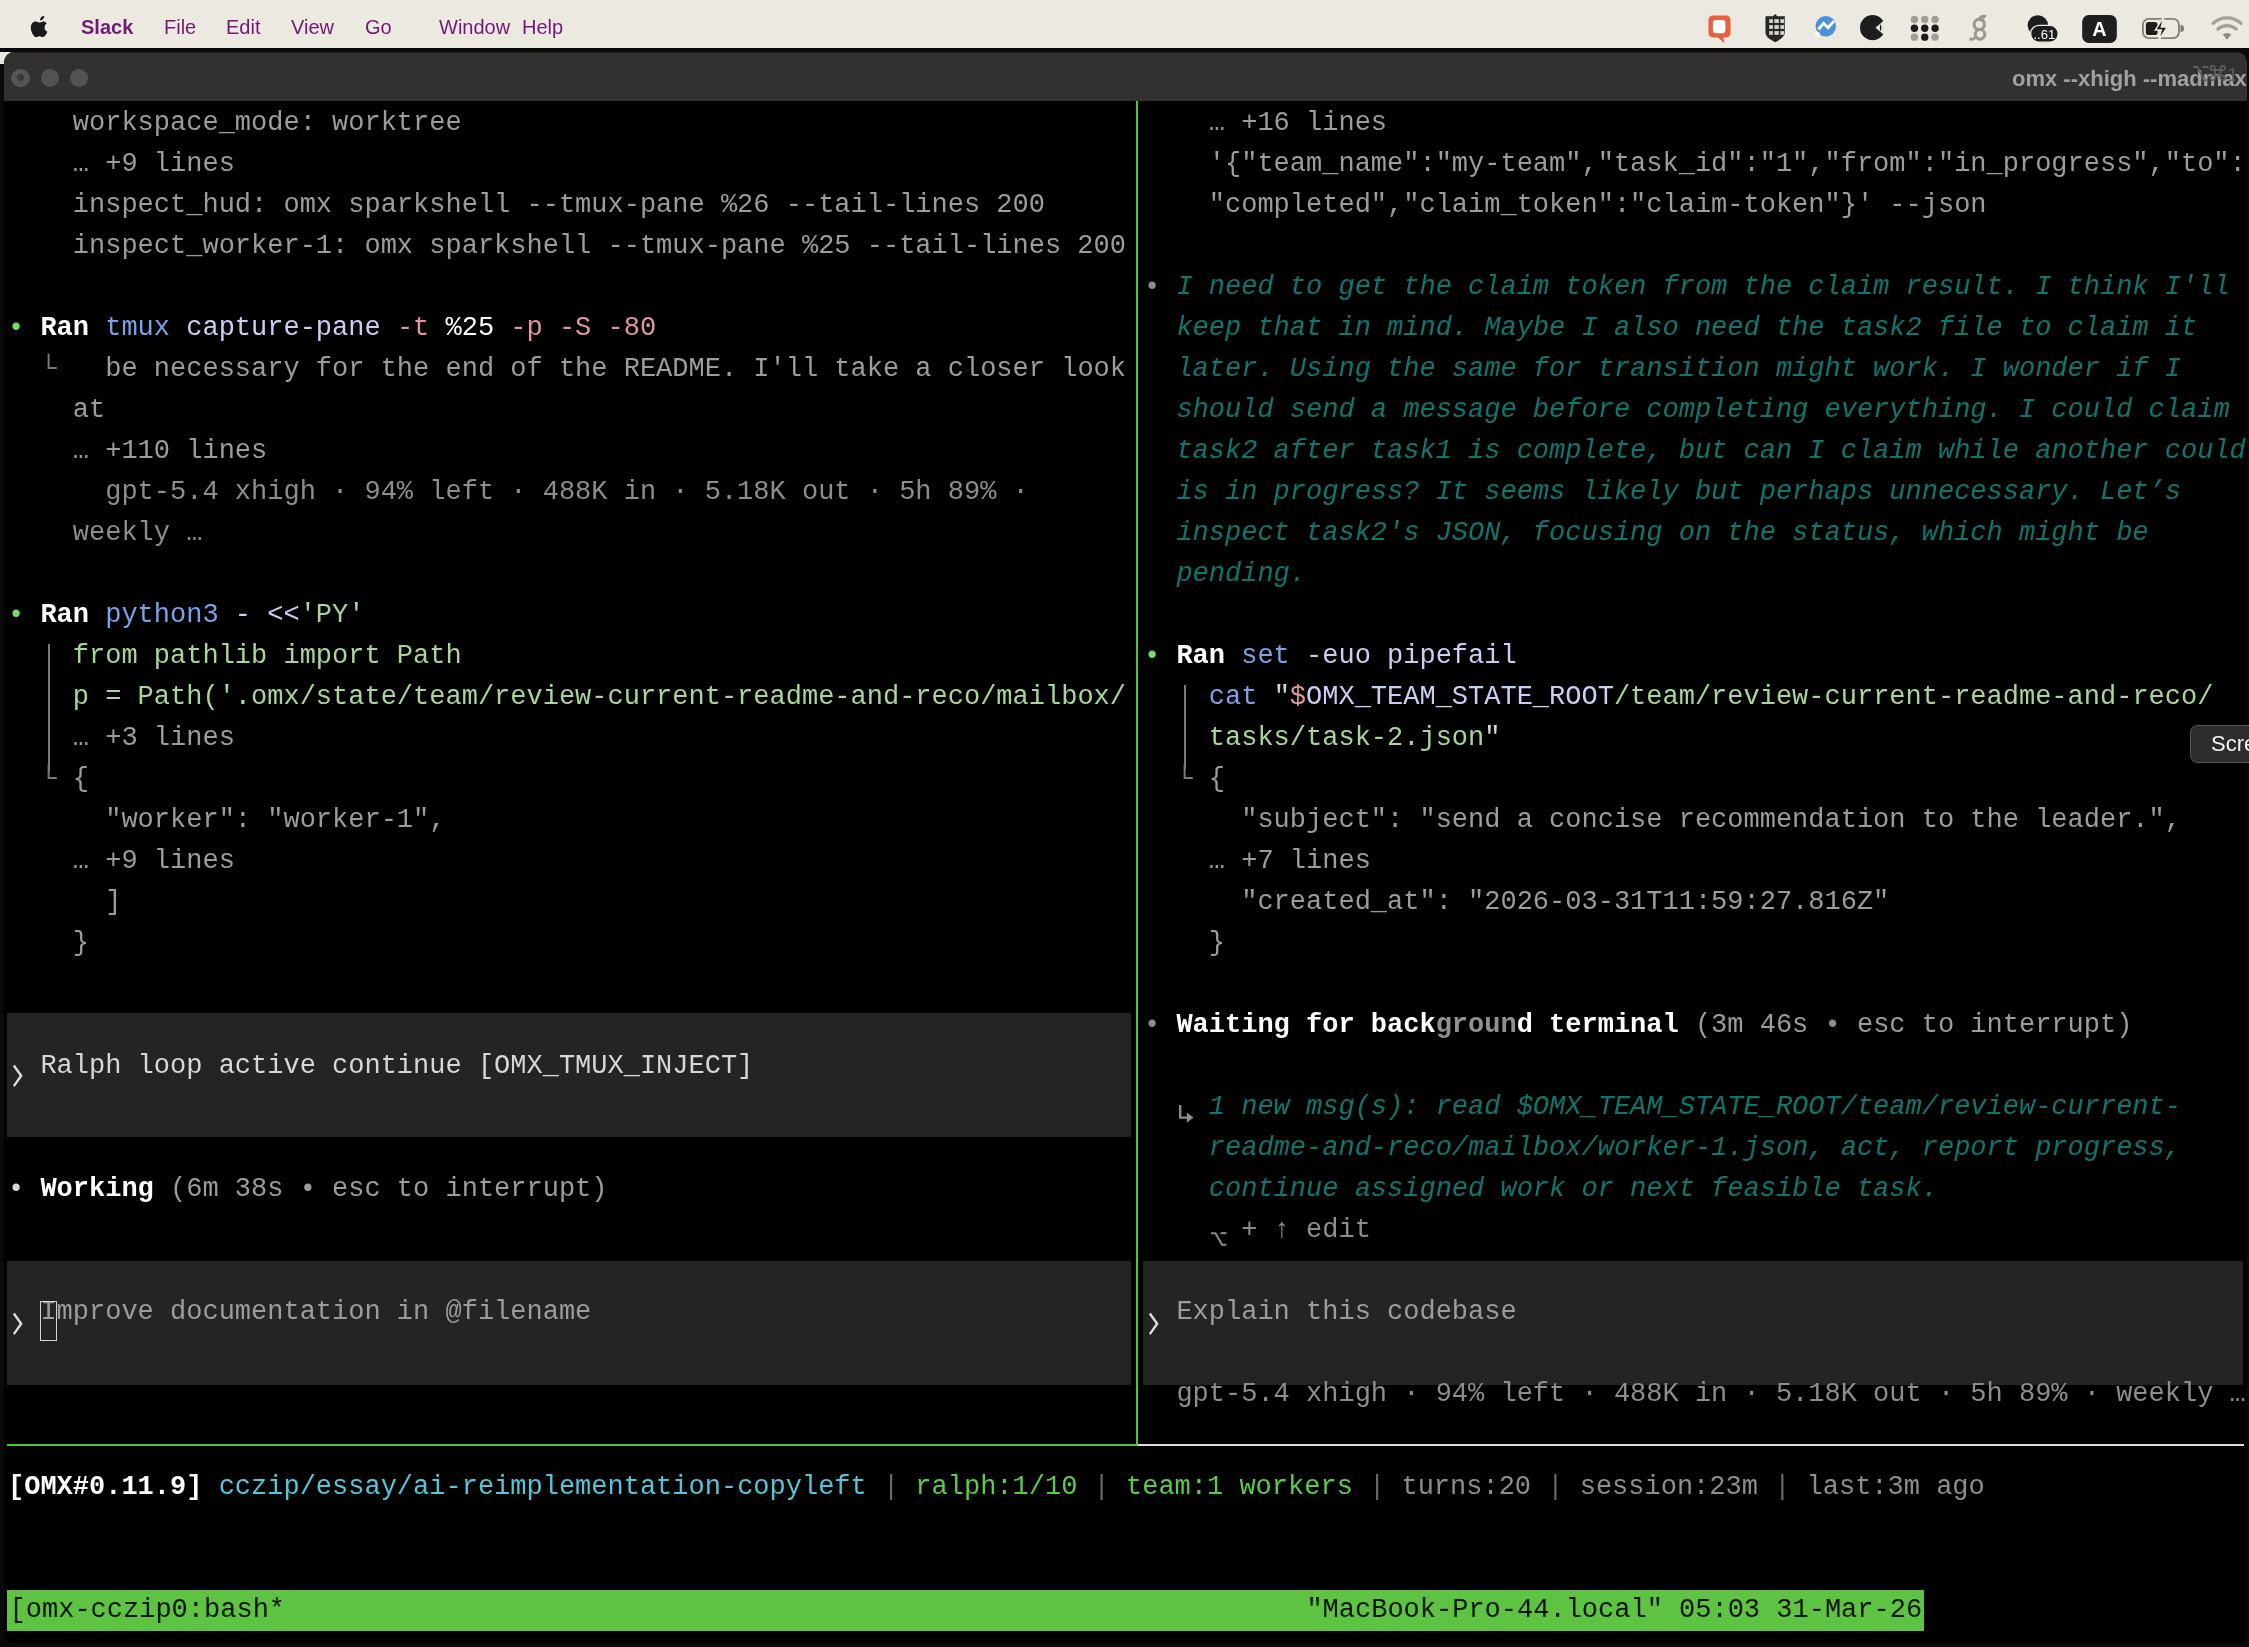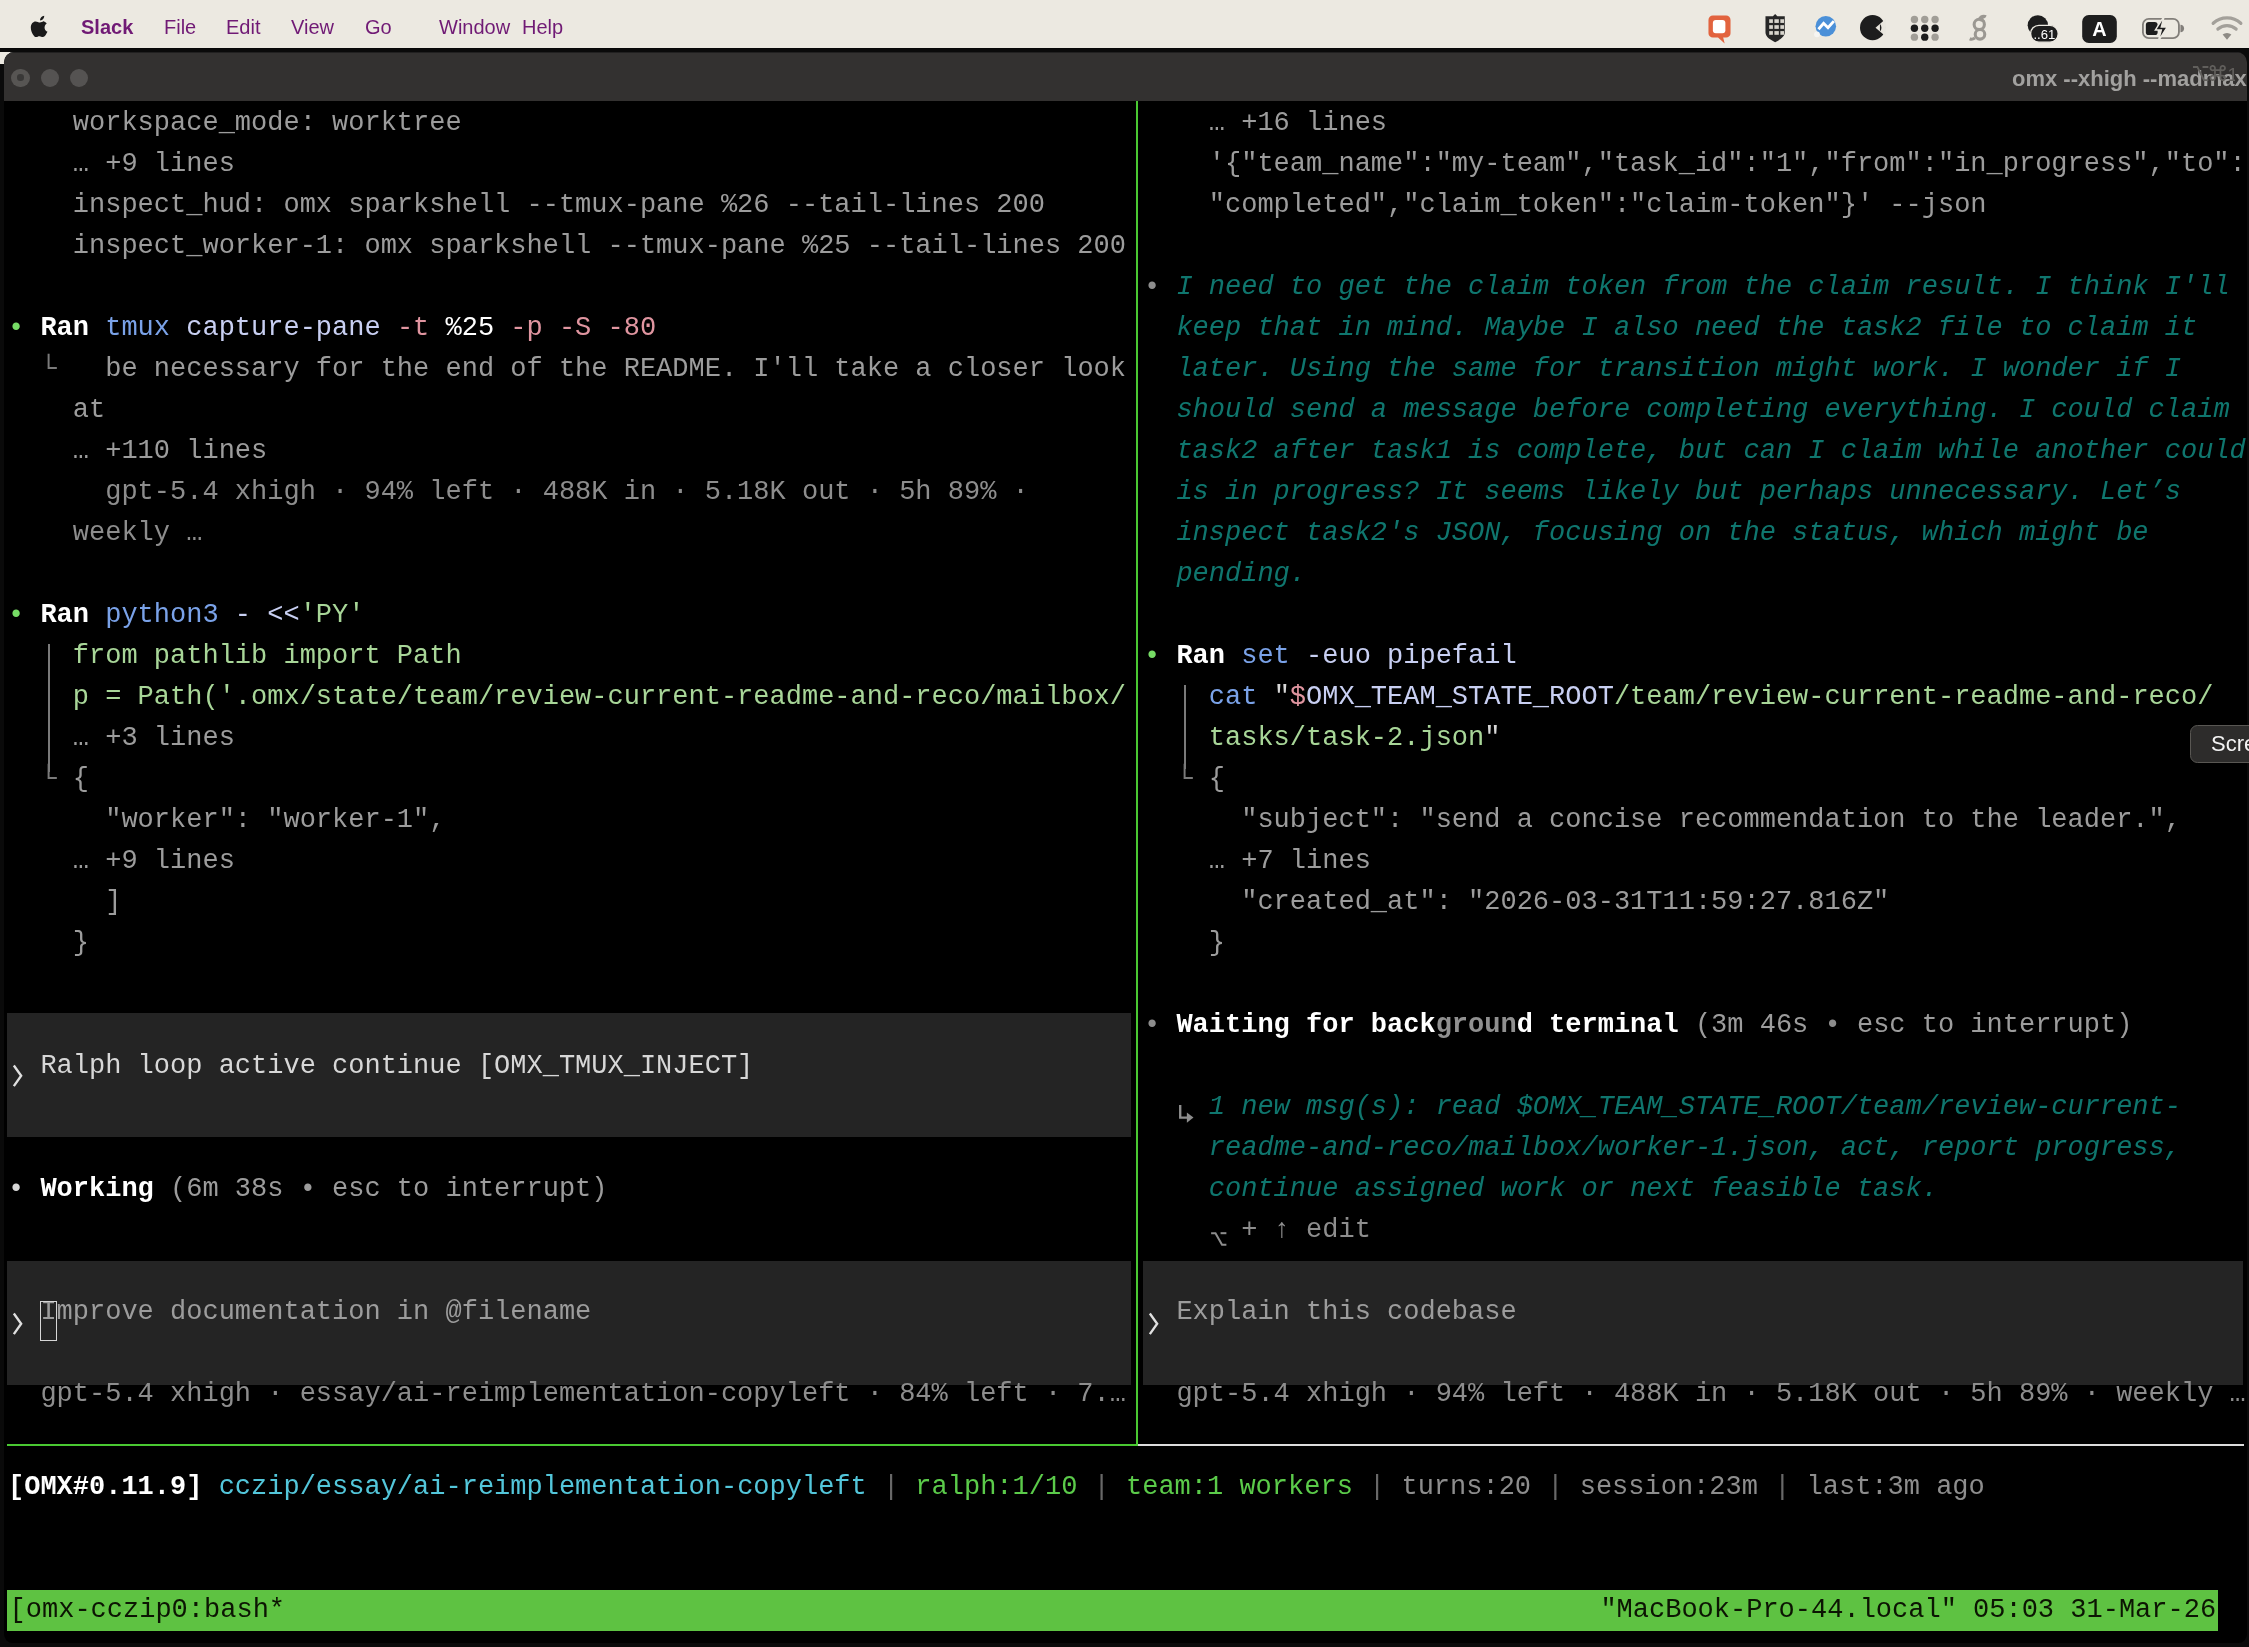--- a/index.html
+++ b/index.html
@@ -172,7 +172,7 @@
 
   Improve documentation in @filename
 
-<span class="d">  gpt-5.4 xhigh · essay/ai-reimplementation-copyleft · 84% left · 7.…</span></pre>
+</pre>
 <pre style="left:1144px;top:103px">    … +16 lines
     '{"team_name":"my-team","task_id":"1","from":"in_progress","to":
     "completed","claim_token":"claim-token"}' --json

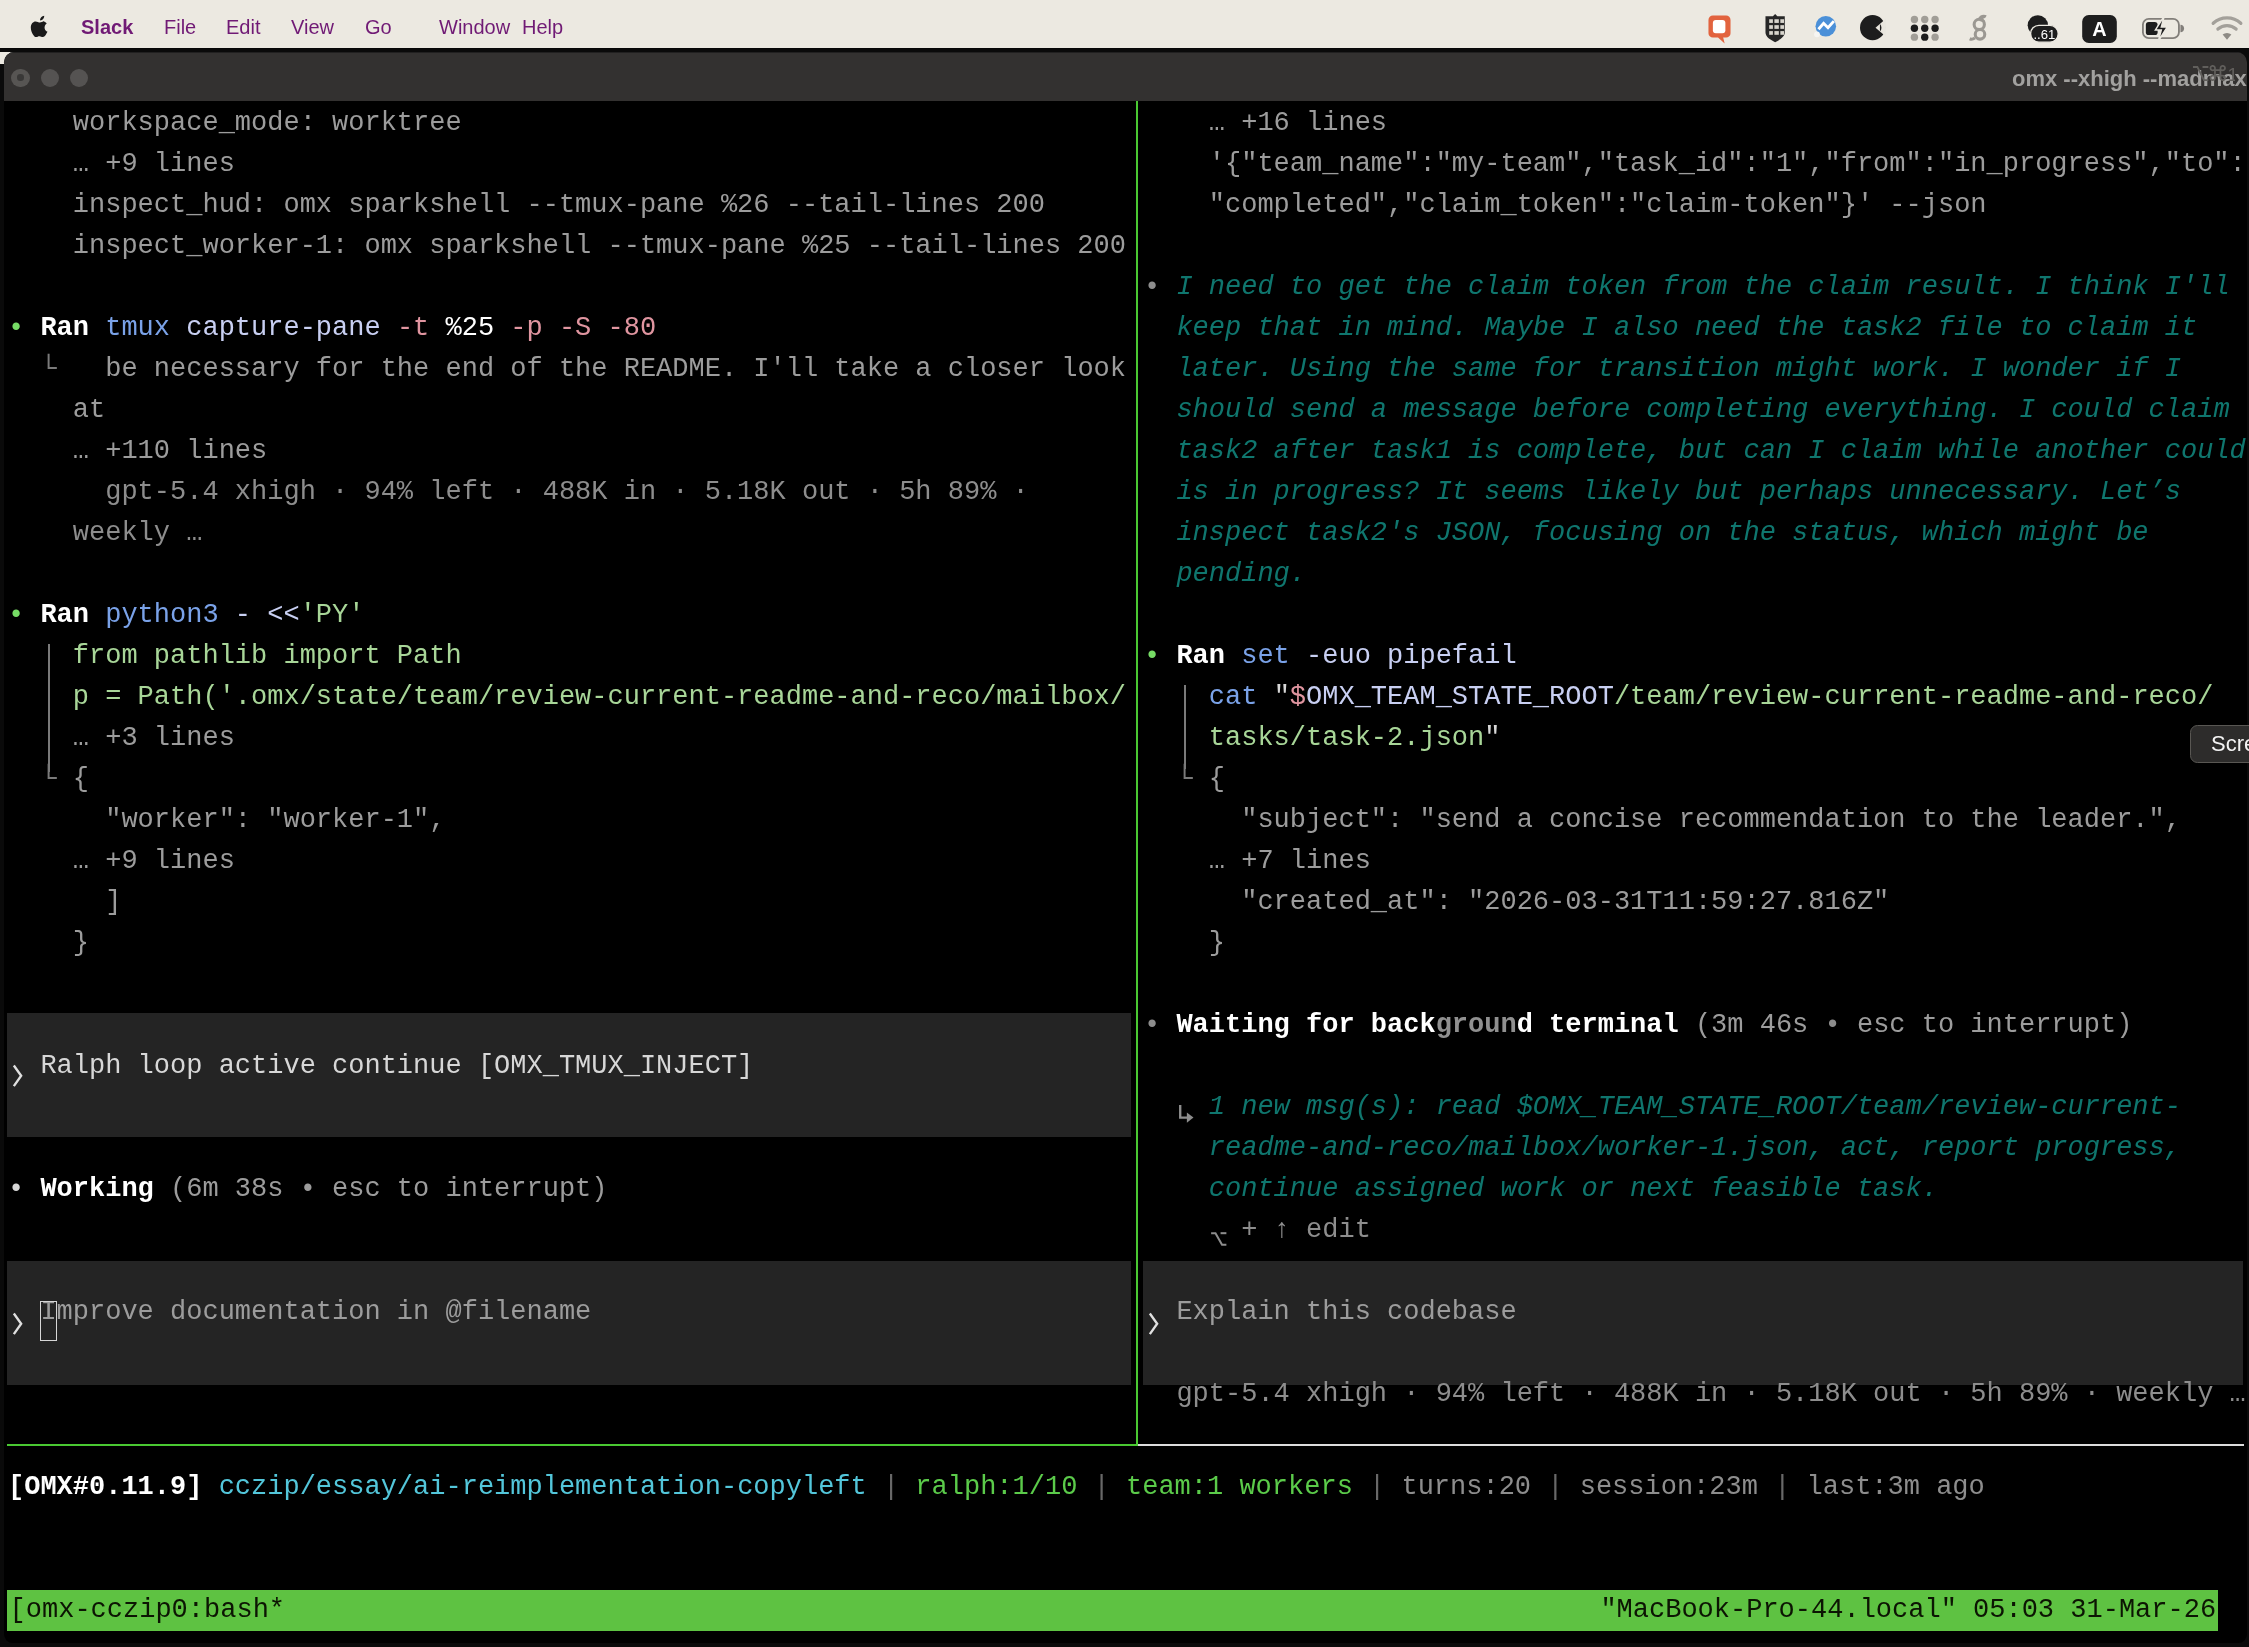--- a/index.html
+++ b/index.html
@@ -31,7 +31,7 @@
 .pi{color:#686868}
 .sv{color:#8d8d8d}
 .box{position:absolute;background:#242424}
-#greenbar{position:absolute;left:6.6px;top:1590px;width:2211px;height:41px;background:#5ec242;
+#greenbar{position:absolute;left:6.6px;top:1590px;width:1917px;height:41px;background:#5ec242;
   font-family:"Liberation Mono",monospace;font-size:27px;line-height:41px;color:#0c1503}
 </style></head>
 <body>

